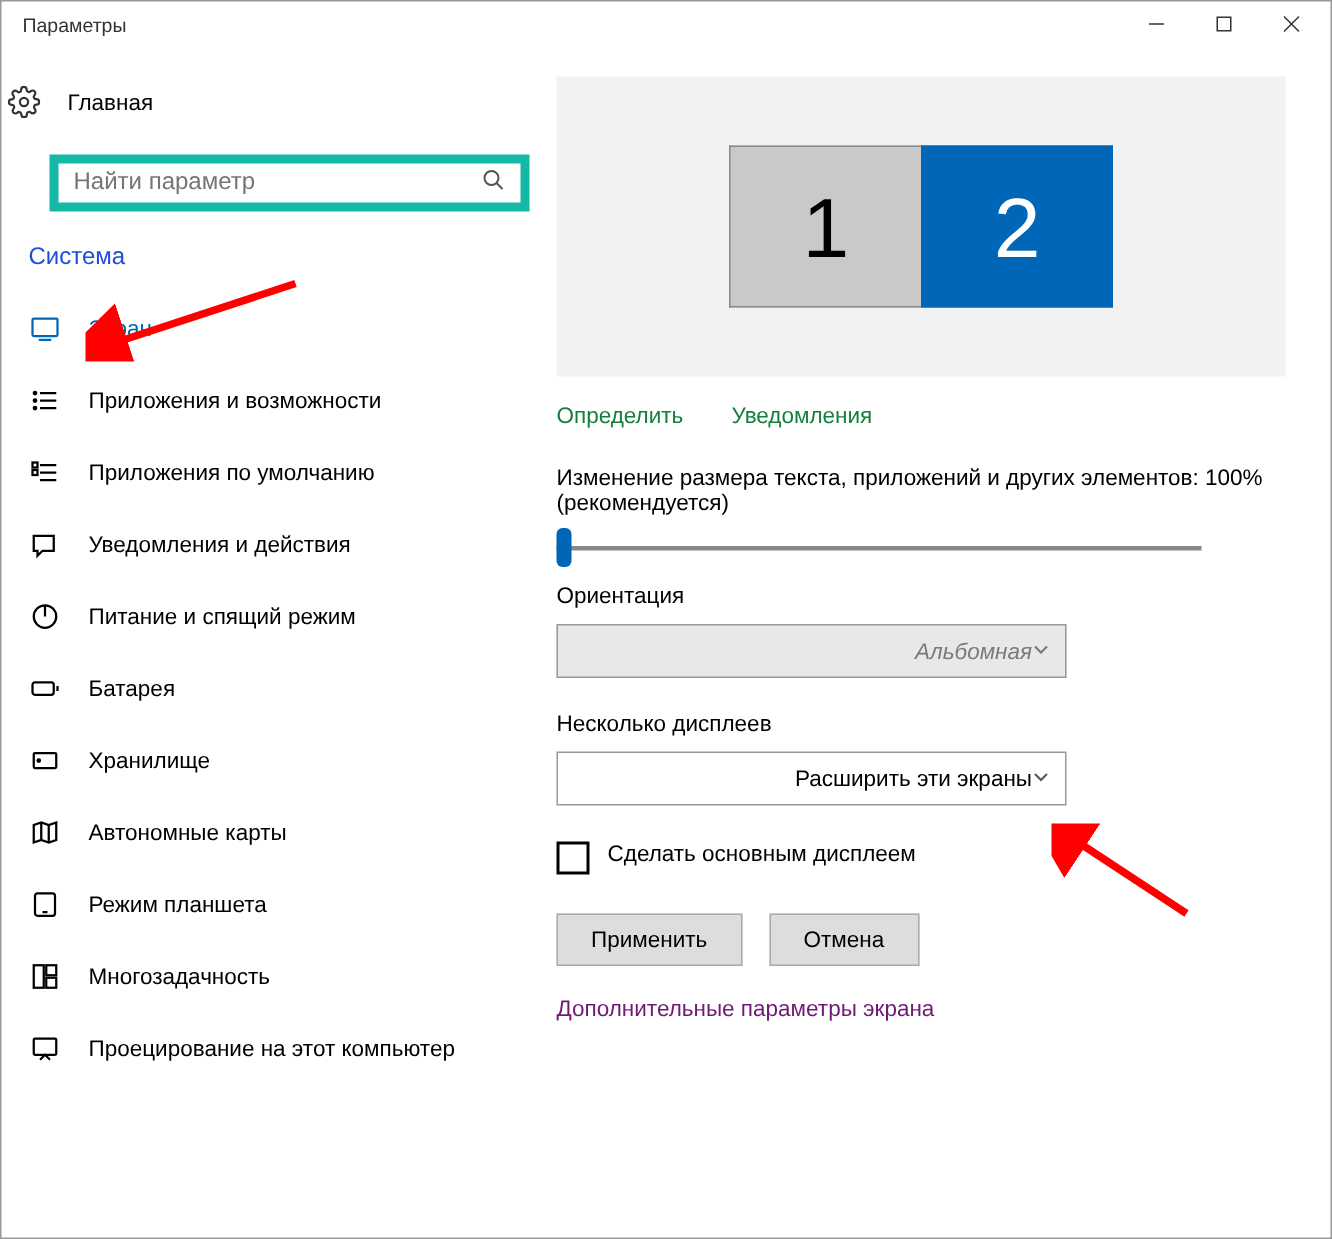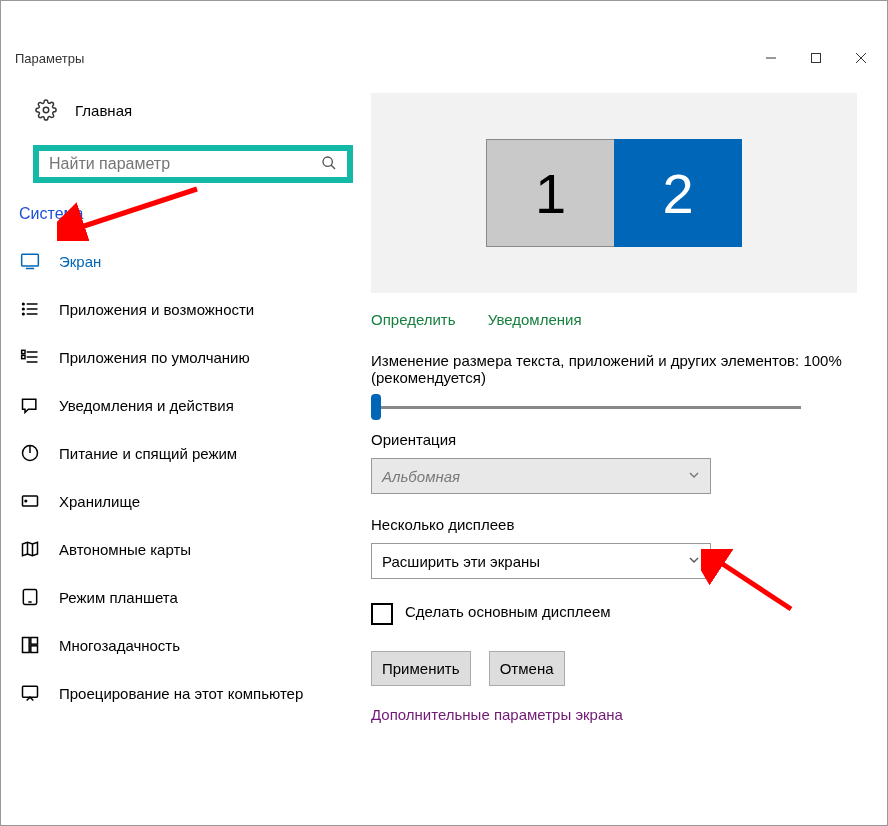--- a/index.html
+++ b/index.html
@@ -21,7 +21,6 @@
   padding: 0 4px 0 14px;
   font-size: 13px;
   color: #333;
-  margin-top: 42px;
 }
 .titlebar .title { flex: 1; }
 .titlebar .wbtn {

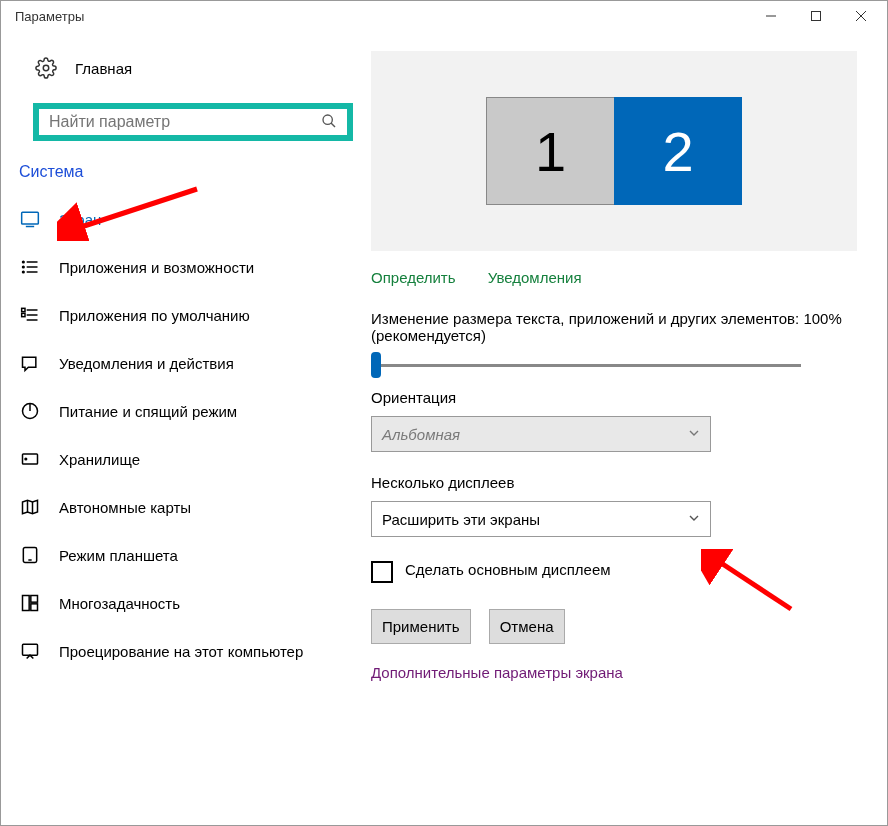--- a/index.html
+++ b/index.html
@@ -44,7 +44,7 @@
 .home-row {
   display: flex;
   align-items: center;
-  padding: 6px 0 6px 34px;
+  padding: 6px 0 6px 4px;
   margin-bottom: 18px;
 }
 .home-row .gear { width: 22px; height: 22px; margin-right: 18px; color:#333; }

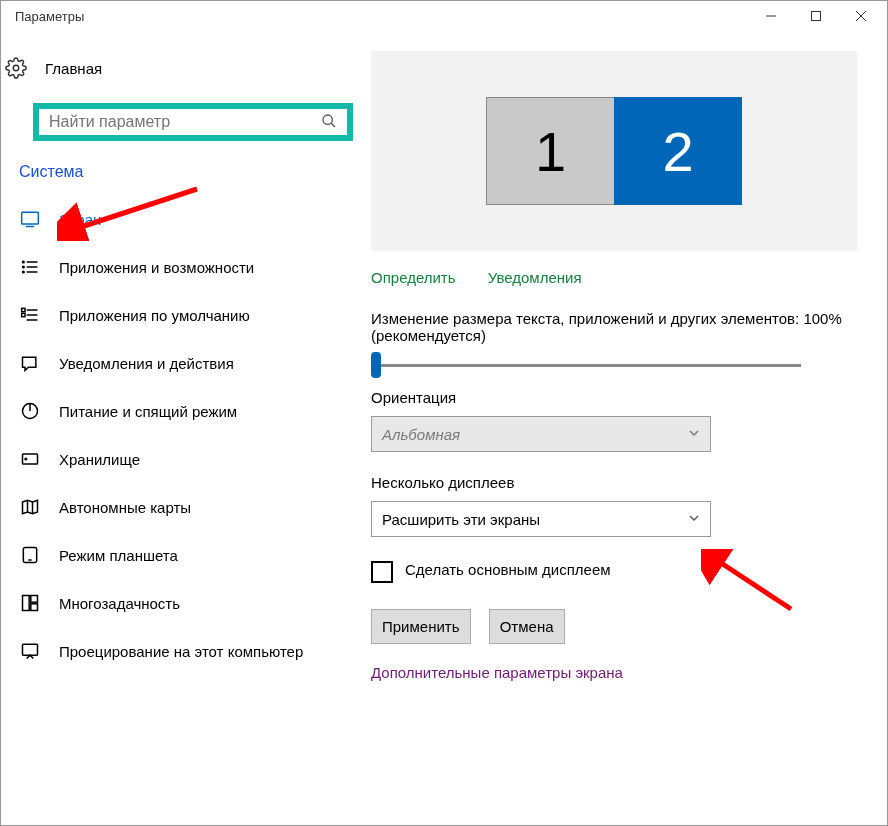--- a/index.html
+++ b/index.html
@@ -155,7 +155,7 @@
   display: flex;
   align-items: center;
   padding: 0 10px;
-  justify-content: space-between;
+  justify-content: flex-end;
   background: #fff;
 }
 .dropdown.disabled {

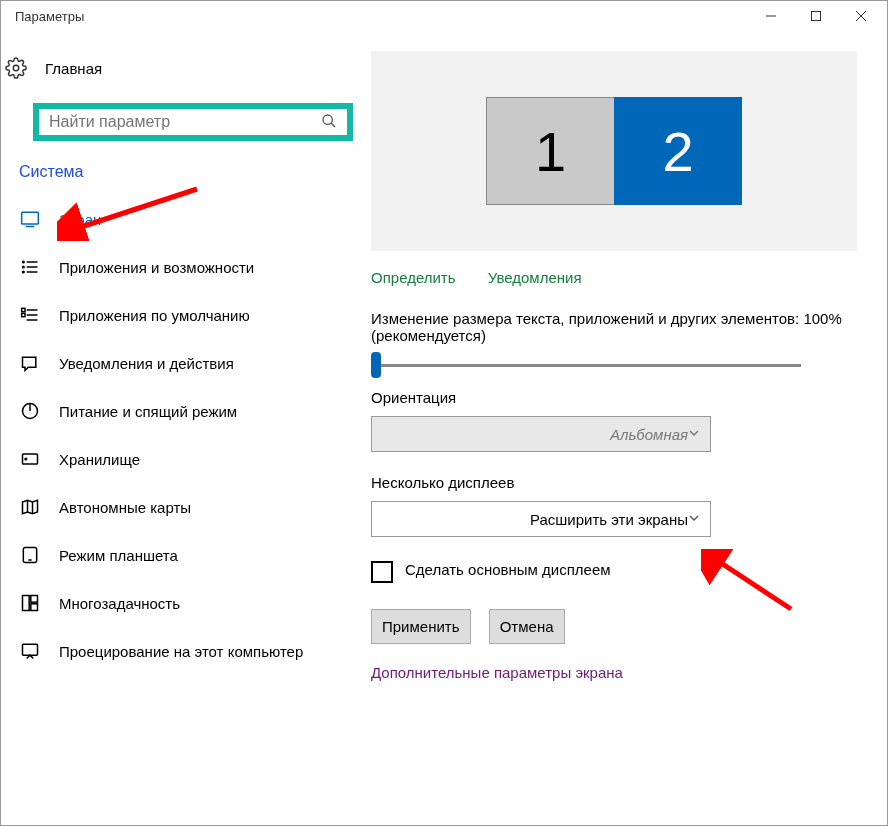--- a/index.html
+++ b/index.html
@@ -292,6 +292,15 @@
       <span>Питание и спящий режим</span>
     </div>
 
+    <div class="nav-item">
+      <span class="nicon">
+        <svg width="20" height="20" viewBox="0 0 24 24" fill="none" stroke="currentColor" stroke-width="1.8">
+            <rect x="2" y="7" width="17" height="10" rx="2"></rect>
+            <line x1="22" y1="10" x2="22" y2="14"></line>
+          </svg>
+      </span>
+      <span>Батарея</span>
+    </div>
 
     <div class="nav-item">
       <span class="nicon">

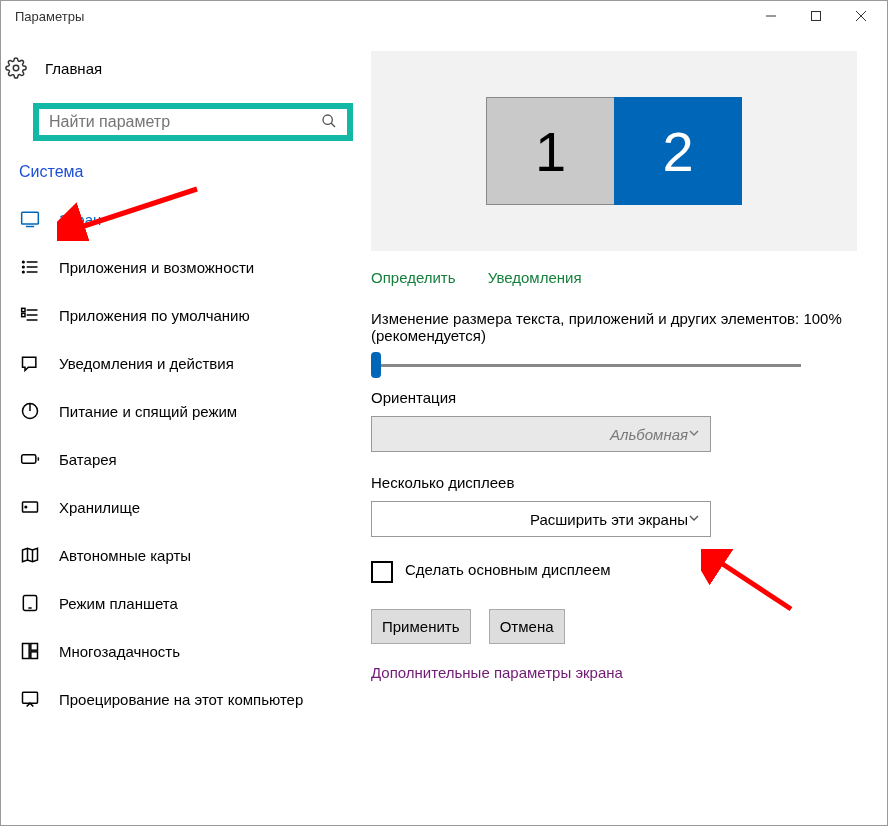--- a/index.html
+++ b/index.html
@@ -177,7 +177,7 @@
 .btn-row { margin-bottom: 20px; }
 .btn {
   display: inline-block;
-  padding: 8px 10px;
+  padding: 8px 22px;
   border: 1px solid #aaa;
   background: #ddd;
   margin-right: 14px;

